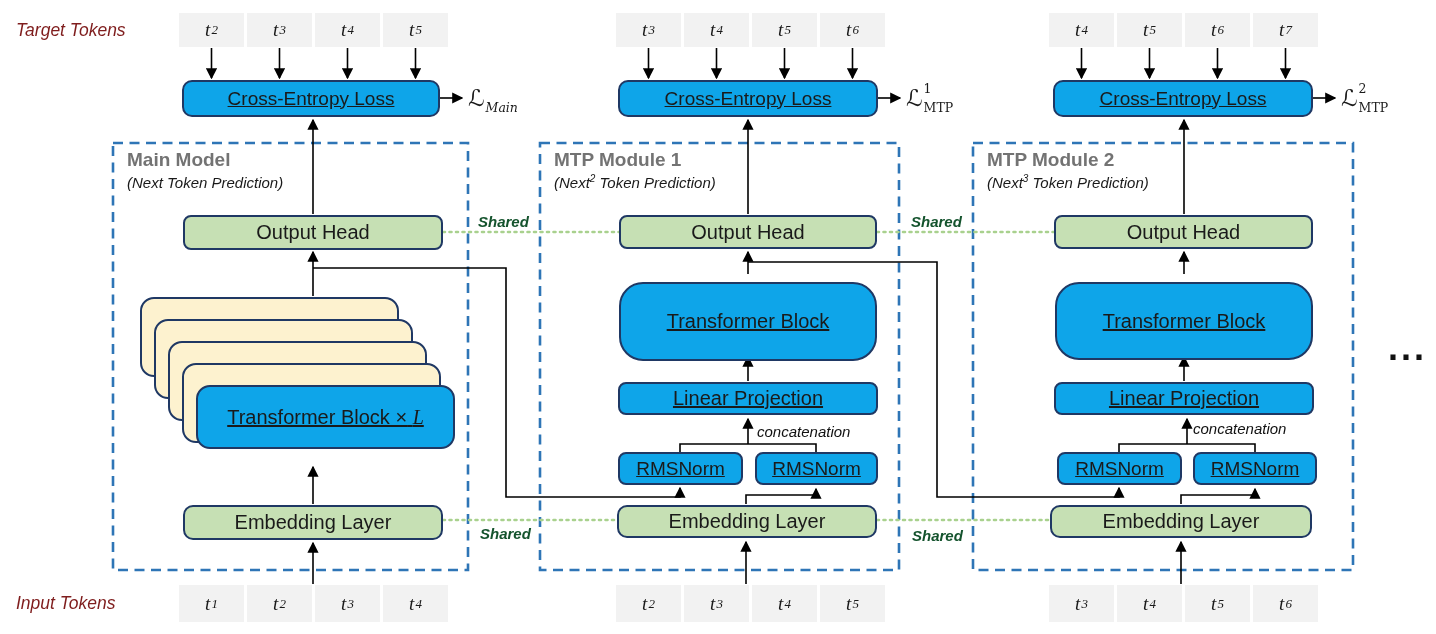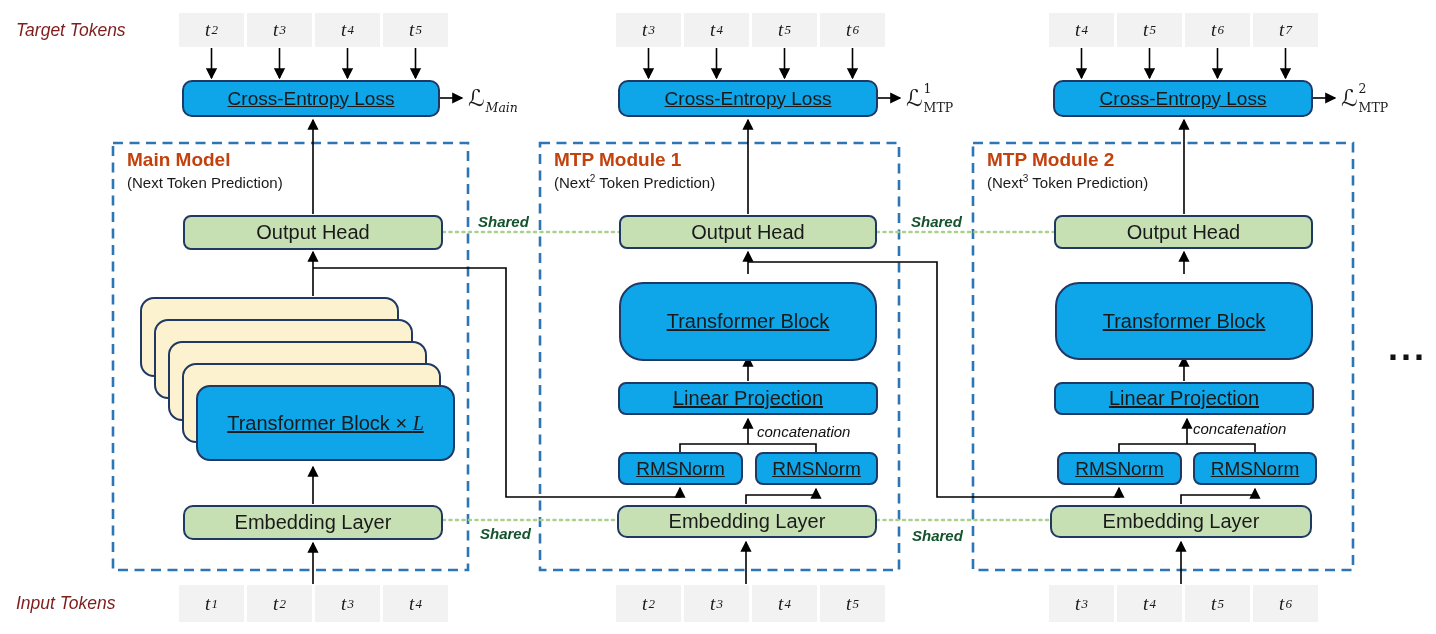--- a/index.html
+++ b/index.html
@@ -27,7 +27,7 @@
   .side-label{
     position:absolute;z-index:3;font-style:italic;font-size:17.5px;color:#7f1d1d;
   }
-  .module-title{position:absolute;z-index:3;font-weight:bold;font-size:19px;color:#c2410c;}
+  .module-title{position:absolute;z-index:3;font-weight:bold;font-size:19px;color:#737373;}
   .module-sub{position:absolute;z-index:3;font-size:15px;color:#1a1a1a;}
   .module-sub sup{font-size:10px;}
   .loss{

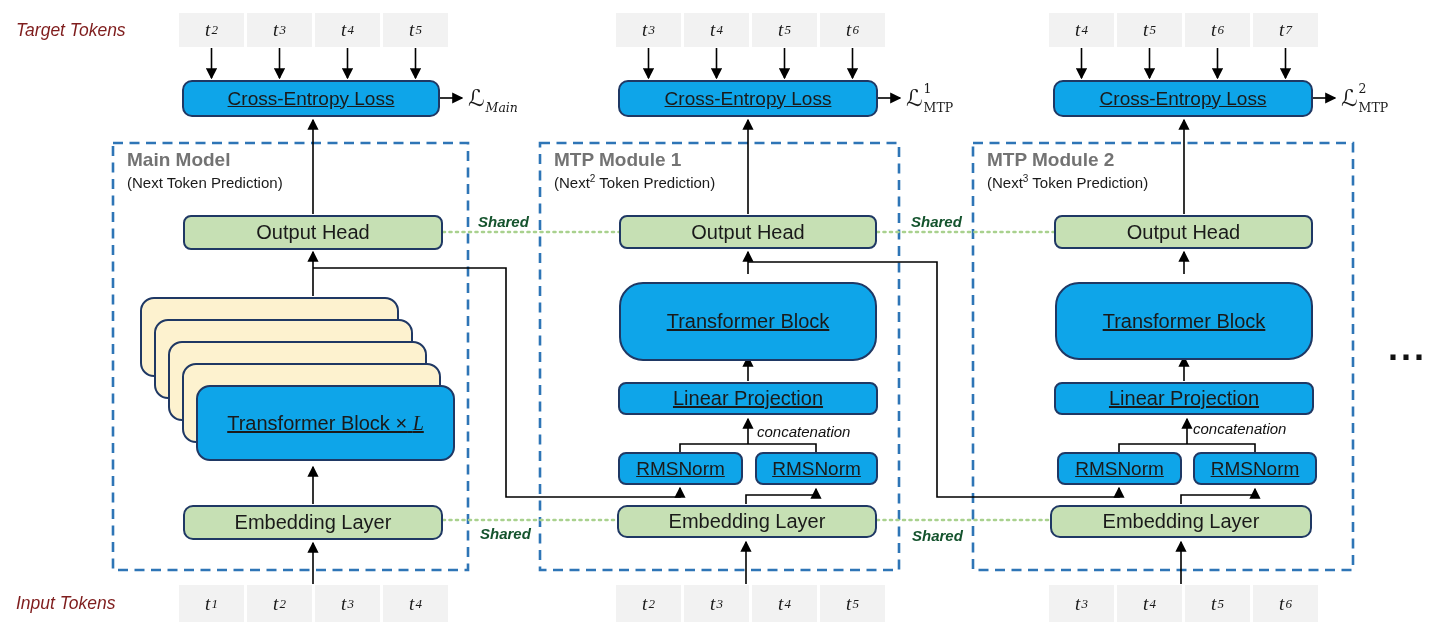--- a/index.html
+++ b/index.html
@@ -28,7 +28,7 @@
     position:absolute;z-index:3;font-style:italic;font-size:17.5px;color:#7f1d1d;
   }
   .module-title{position:absolute;z-index:3;font-weight:bold;font-size:19px;color:#737373;}
-  .module-sub{position:absolute;z-index:3;font-size:15px;color:#1a1a1a;}
+  .module-sub{position:absolute;z-index:3;font-style:italic;font-size:15px;color:#1a1a1a;}
   .module-sub sup{font-size:10px;}
   .loss{
     position:absolute;z-index:3;height:37px;display:flex;align-items:center;

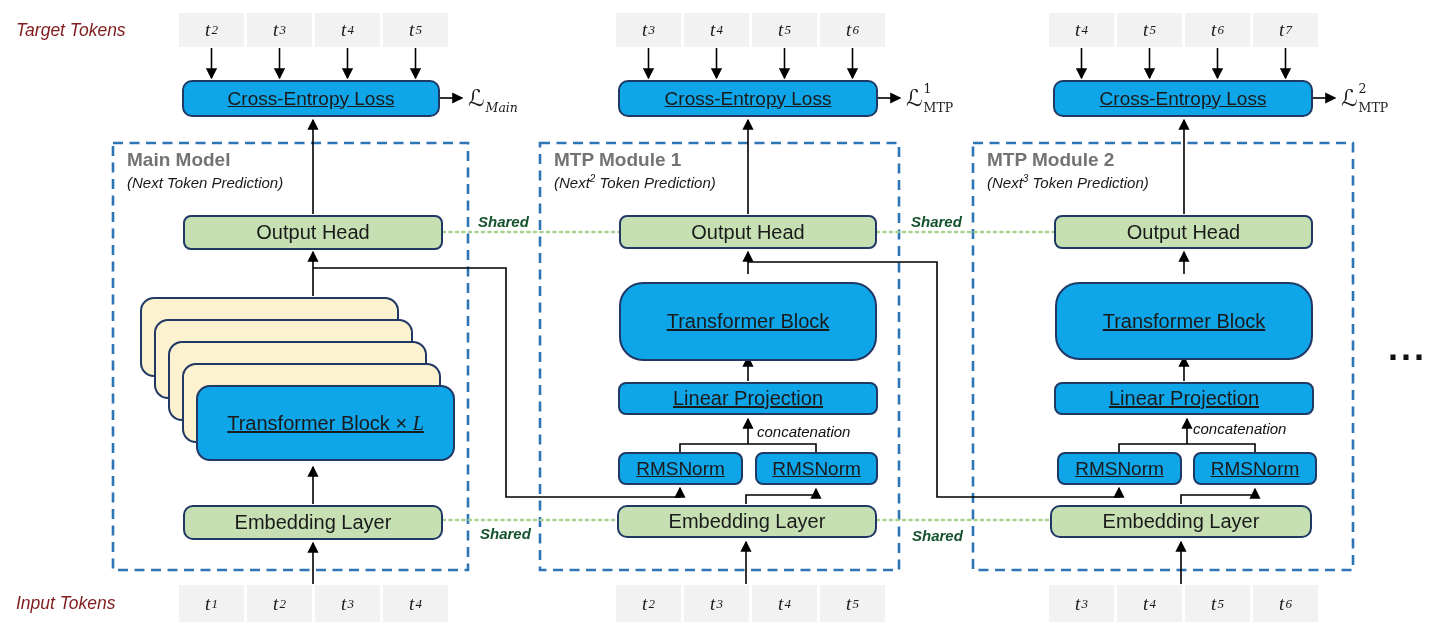--- a/index.html
+++ b/index.html
@@ -270,7 +270,7 @@
   <div class="stackbox" style="left:154px;top:319px;"></div>
   <div class="stackbox" style="left:168px;top:341px;"></div>
   <div class="stackbox" style="left:182px;top:363px;"></div>
-  <div class="box cream r14" style="left:196px;top:385px;width:259px;height:76px;">
+  <div class="box cream r14" style="left:196px;top:385px;width:259px;height:64px;">
     <span><span>Transformer Block ×</span>&nbsp;<span class="mathvar">L</span></span>
   </div>
 

